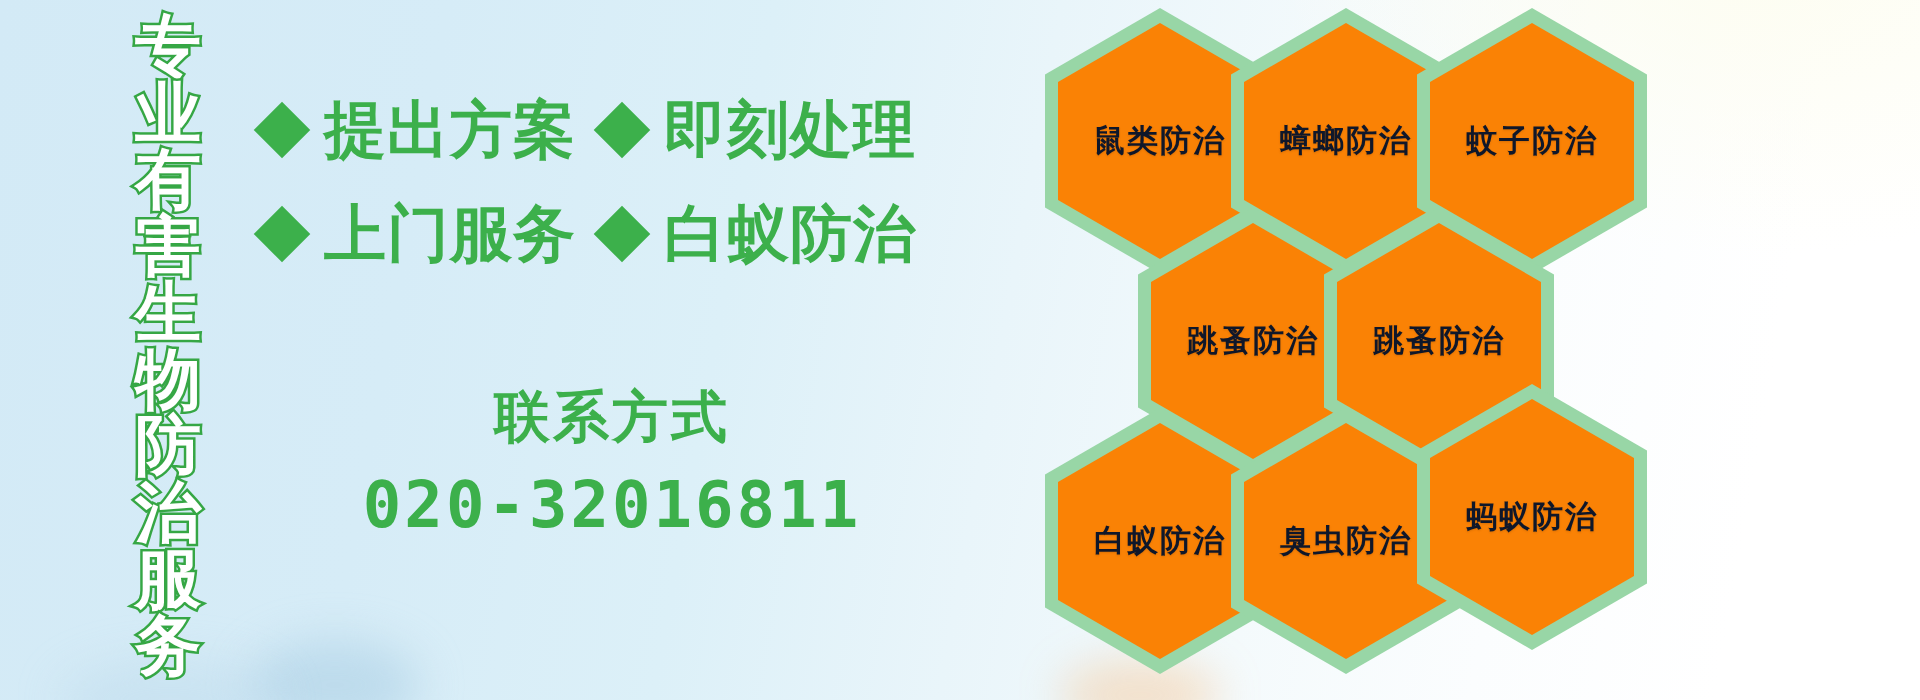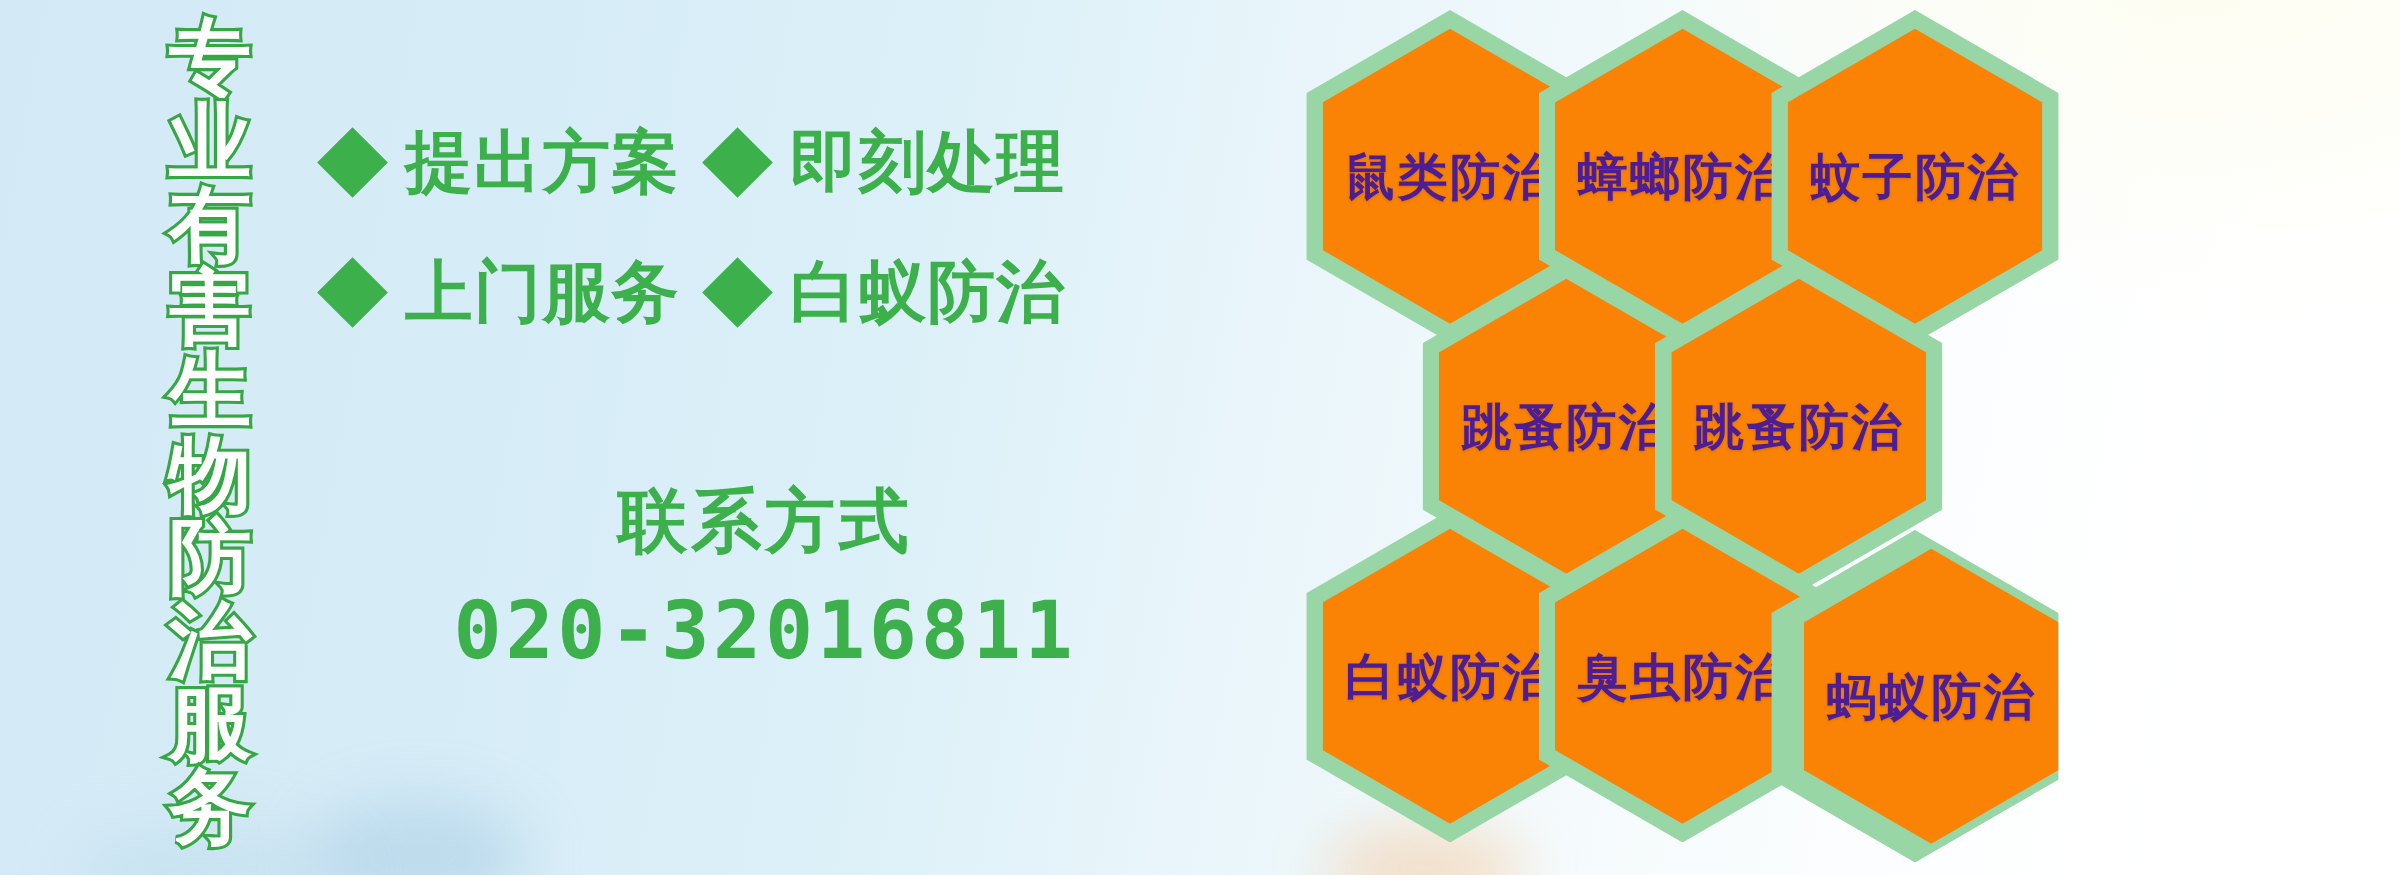--- a/index.html
+++ b/index.html
@@ -43,7 +43,7 @@
     transform:rotate(45deg);margin-right:22px;
   }
   .feature-text{
-    font-size:54px;font-weight:bold;color:#3cb04b;letter-spacing:1px;
+    font-size:62px;font-weight:bold;color:#3cb04b;letter-spacing:1px;
     white-space:nowrap;margin-right:26px;
     font-family:"DejaVu Sans","Liberation Sans",sans-serif;
     text-align:center;

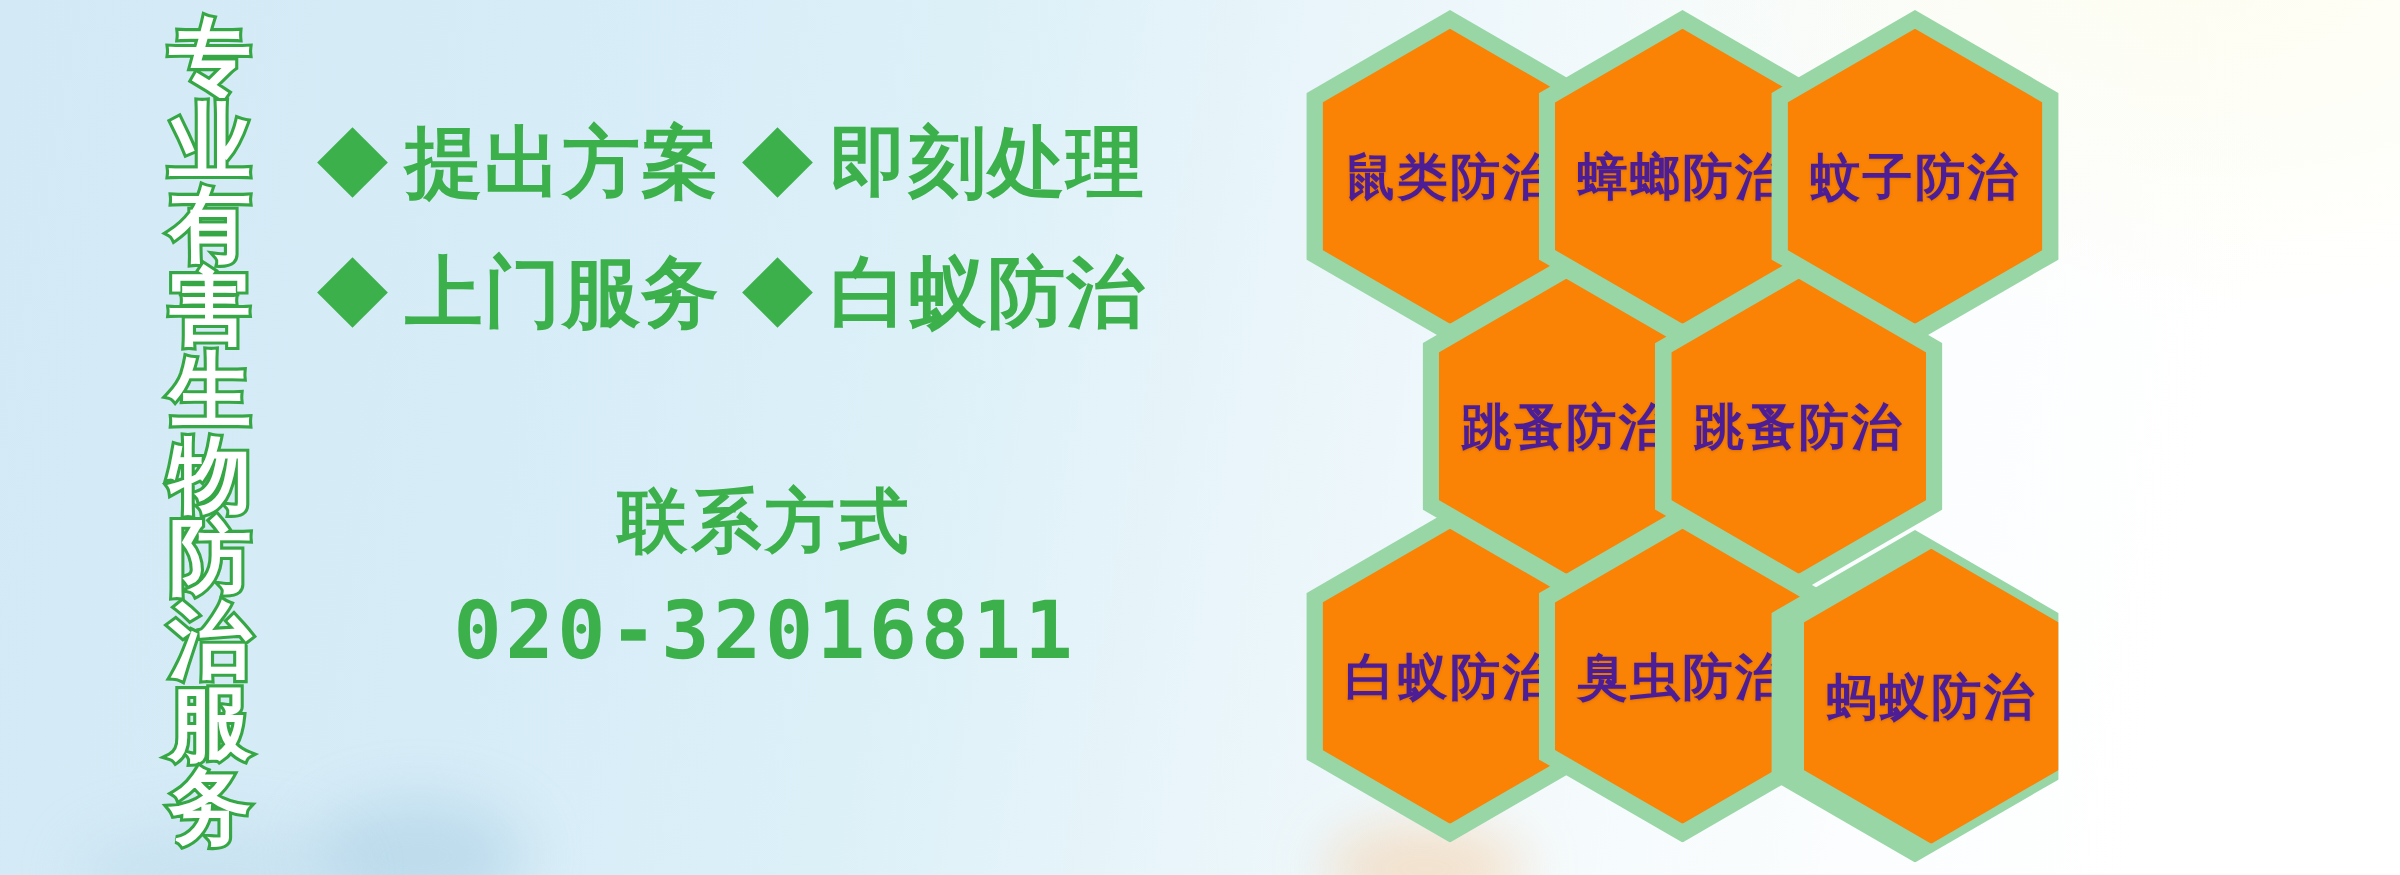--- a/index.html
+++ b/index.html
@@ -80,7 +80,7 @@
     background:#fa8205;
   }
   .hex .lbl{
-    font-size:40px;font-weight:bold;color:#4c1d95;letter-spacing:2px;
+    font-size:31px;font-weight:bold;color:#0f172a;letter-spacing:2px;
     white-space:nowrap;
     font-family:Liberation Mono, monospace;
     text-shadow:0 1px 2px rgba(120,60,0,.25);

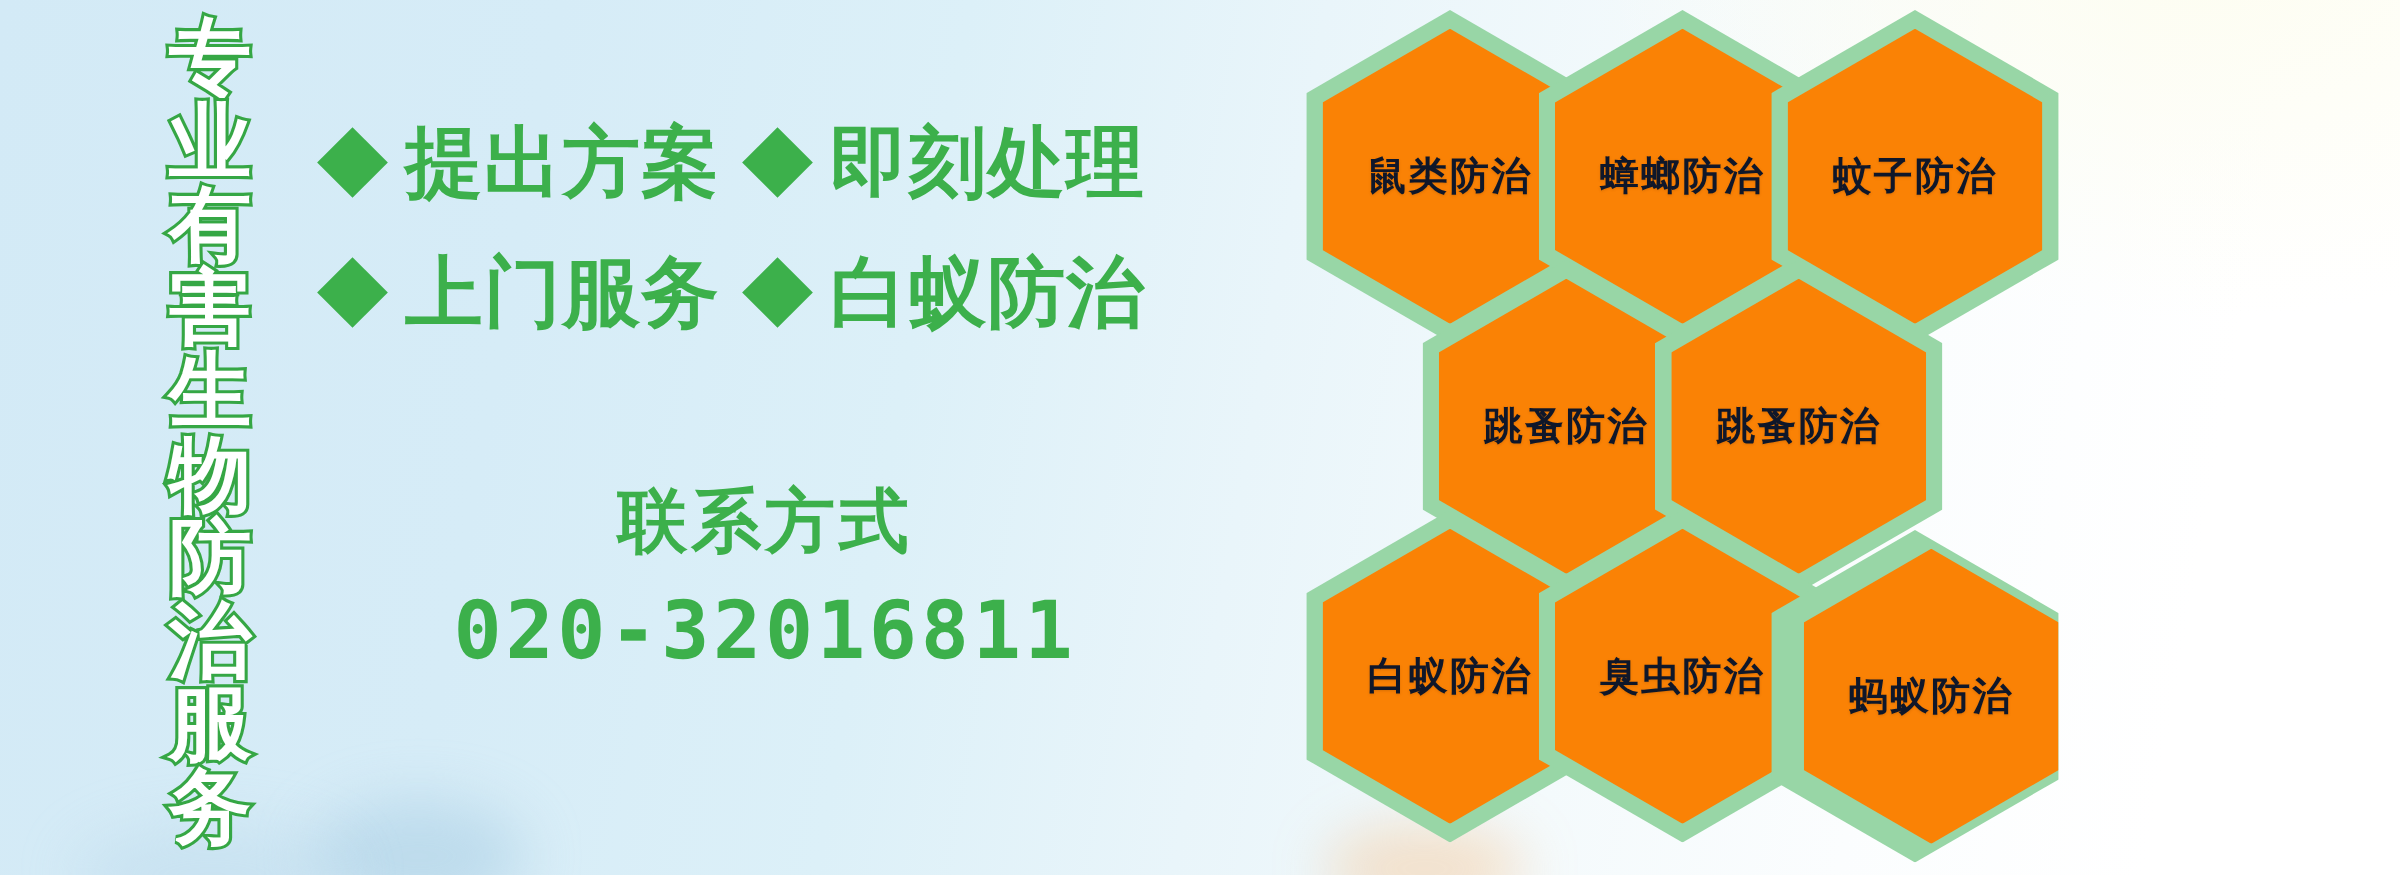--- a/index.html
+++ b/index.html
@@ -175,7 +175,7 @@
       </div>
     </div>
 
-    <div class="hex" style="left:372px;top:424px;justify-content:flex-end;">
+    <div class="hex" style="left:372px;top:384px;">
       <div class="inner">
         <span class="lbl">蚂蚁防治</span>
       </div>

